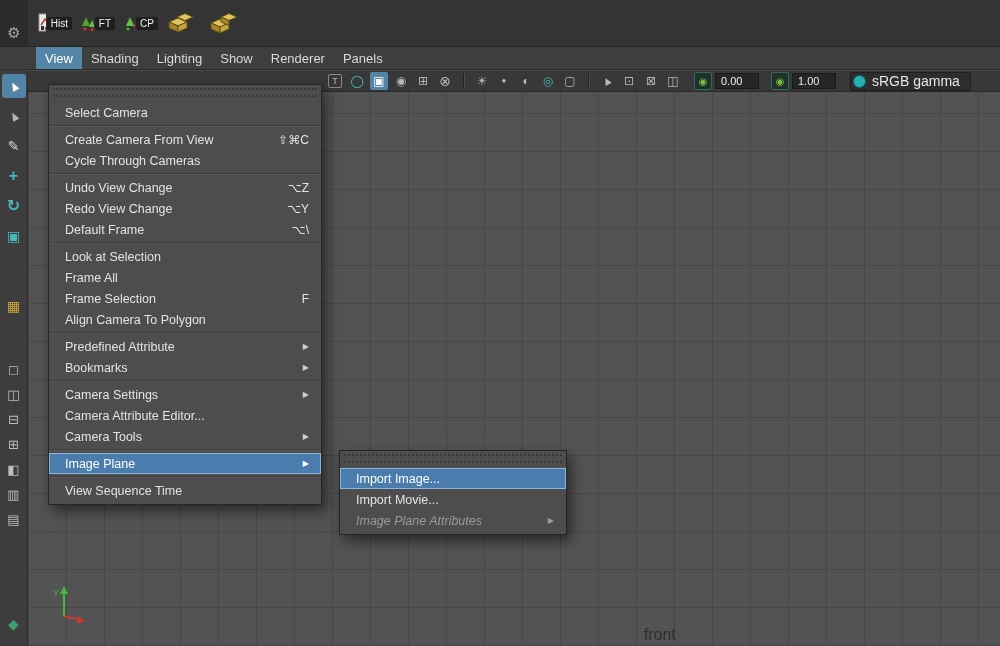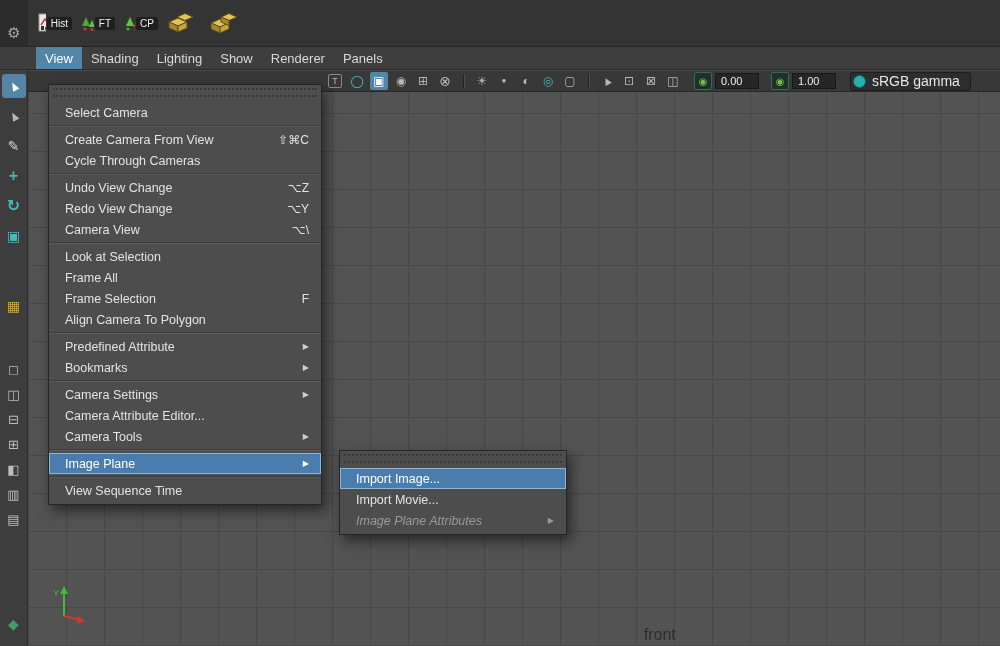--- a/index.html
+++ b/index.html
@@ -294,7 +294,7 @@
           <span class="mi-shortcut">⌥Y</span>
         </div>
         <div class="menu-item">
-          <span class="mi-label">Camera View</span>
+          <span class="mi-label">Default Frame</span>
           <span class="mi-shortcut">⌥\</span>
         </div>
         <div class="menu-sep"></div>

